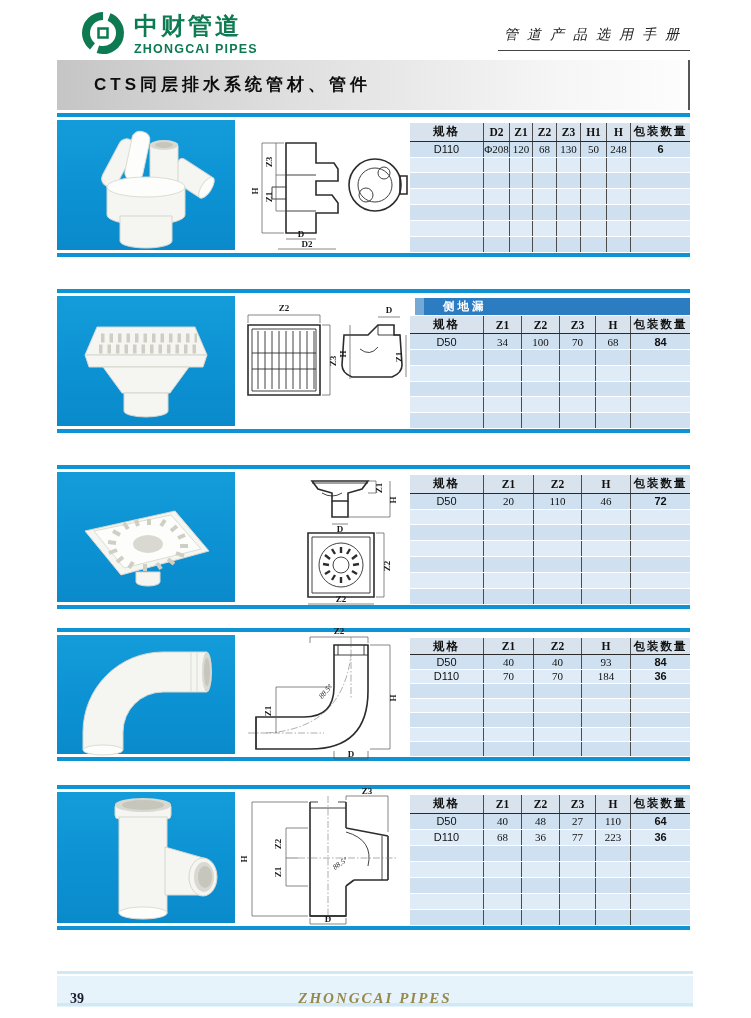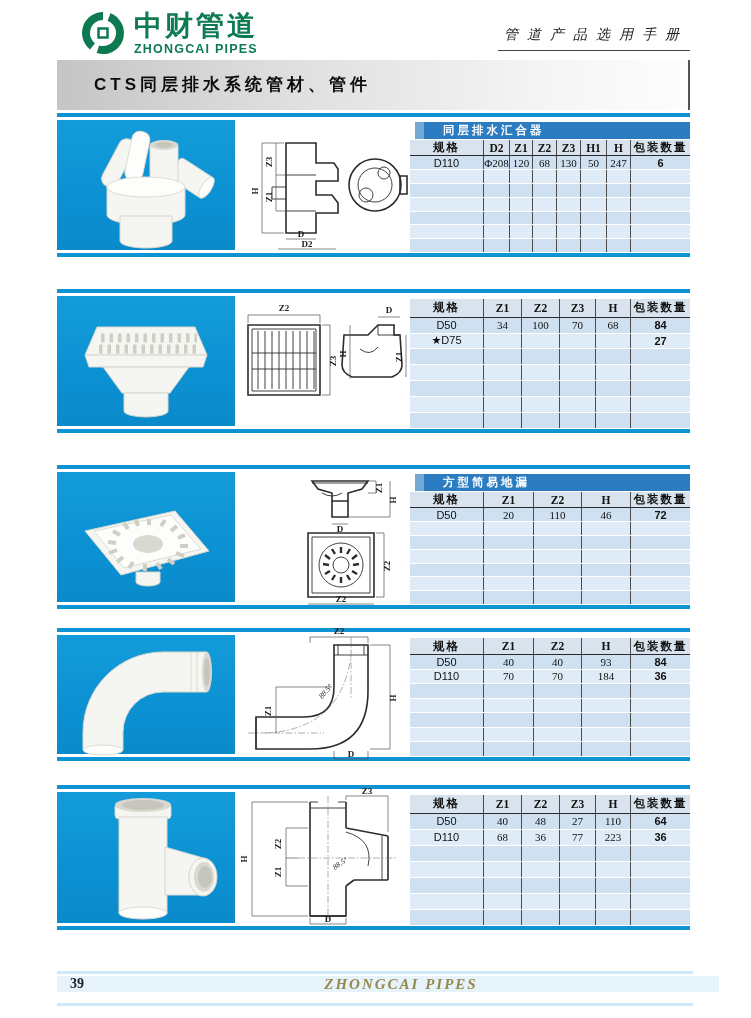--- a/index.html
+++ b/index.html
@@ -9,7 +9,7 @@
   .logo{position:absolute;left:78px;top:8px;display:flex;align-items:center;}
   .logo svg{display:block;}
   .logo-text{margin-left:6px;}
-  .logo-cn{font-size:28px;font-weight:bold;color:#0d7a52;letter-spacing:3px;line-height:30px;}
+  .logo-cn{font-size:24px;font-weight:bold;color:#0d7a52;letter-spacing:3px;line-height:30px;}
   .logo-en{font-size:12.5px;font-weight:bold;color:#0d7a52;letter-spacing:1.2px;margin-top:1px;}
   .handbook{position:absolute;right:61px;top:26px;font-style:italic;font-size:14px;
             letter-spacing:9px;color:#222;border-bottom:1.5px solid #444;padding:0 2px 6px 6px;}

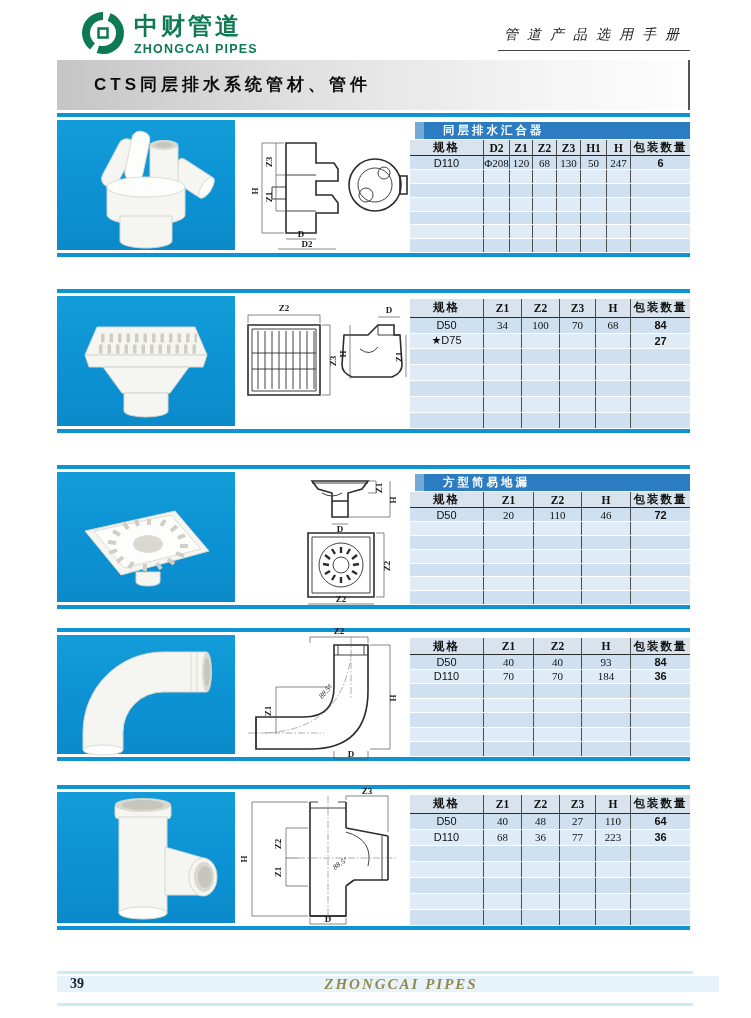--- a/index.html
+++ b/index.html
@@ -132,9 +132,6 @@
     </svg>
   </div>
   <div class="spec-table">
-    <div class="table-title">
-      <span>同层排水汇合器</span>
-    </div>
     <div class="tbl-grid">
         <div class="trow thead">
           <div class="tcell c-first vline" style="width: 74px;">规格</div>

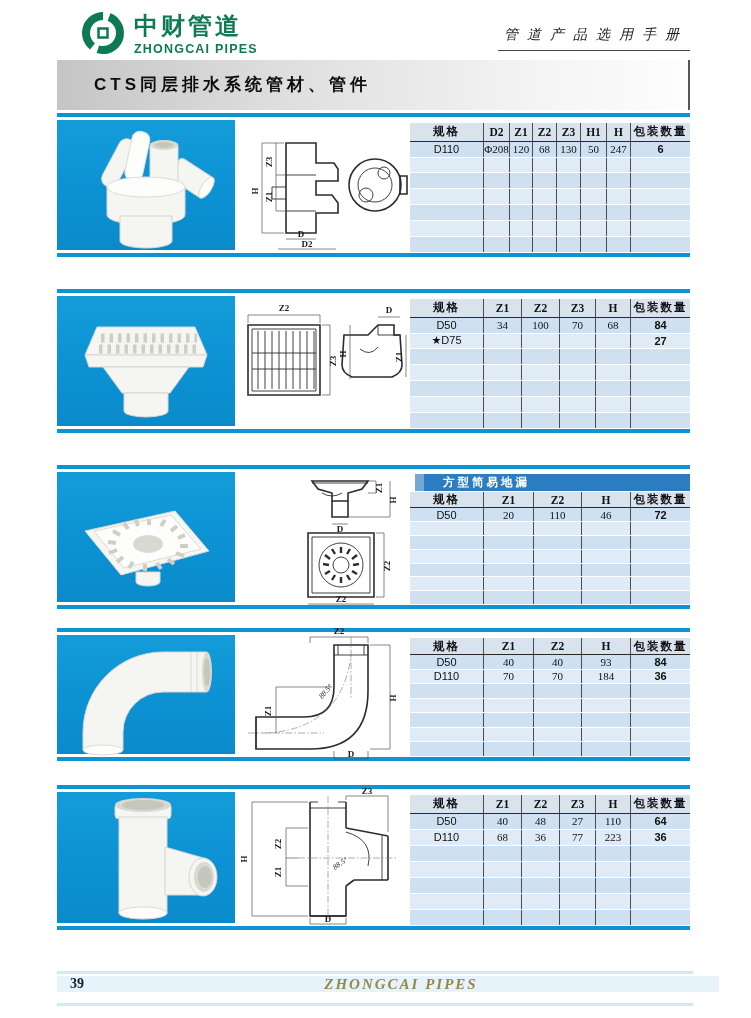--- a/index.html
+++ b/index.html
@@ -150,7 +150,7 @@
           <div class="tcell vline" style="width: 24px;">68</div>
           <div class="tcell vline" style="width: 24px;">130</div>
           <div class="tcell vline" style="width: 26px;">50</div>
-          <div class="tcell vline" style="width: 24px;">247</div>
+          <div class="tcell vline" style="width: 24px;">248</div>
           <div class="tcell c-last" style="width: 59px;">6</div>
         </div>
         <div class="trow r-b">

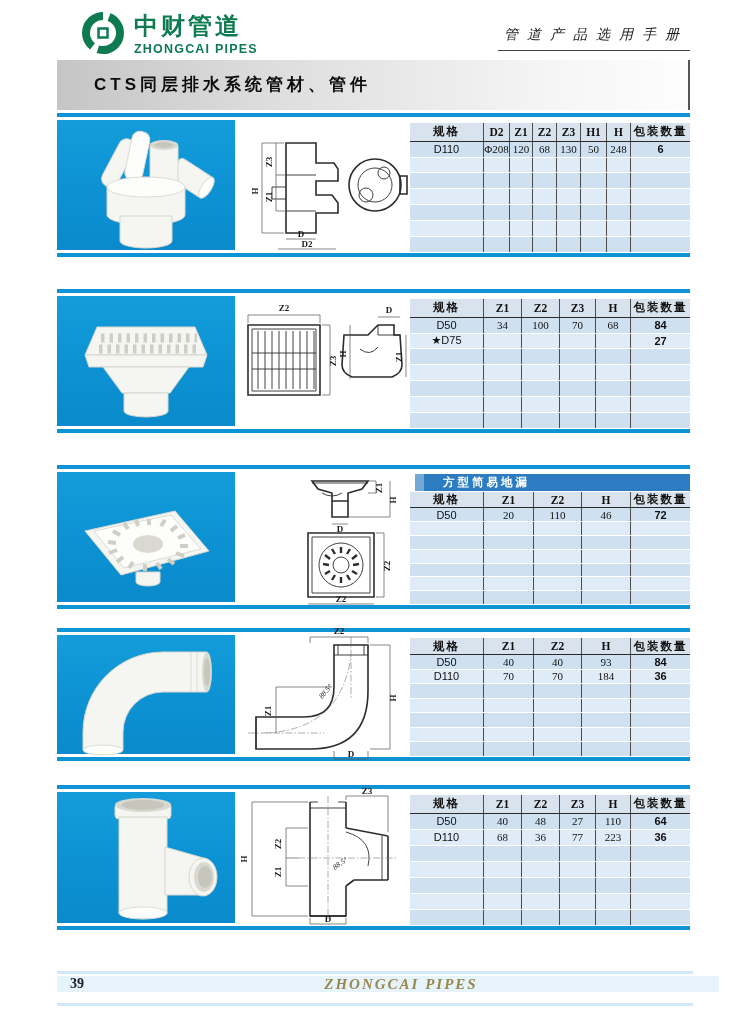--- a/index.html
+++ b/index.html
@@ -252,6 +252,9 @@
     </svg>
   </div>
   <div class="spec-table">
+    <div class="table-title">
+      <span>侧地漏</span>
+    </div>
     <div class="tbl-grid">
         <div class="trow thead">
           <div class="tcell c-first vline" style="width: 74px;">规格</div>

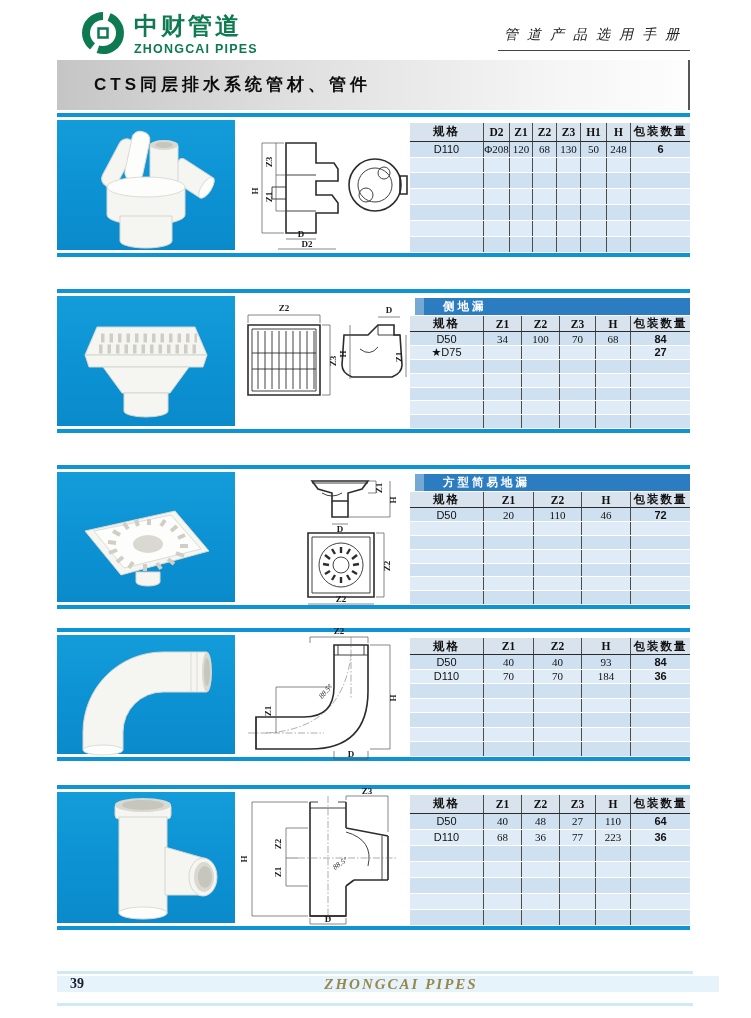--- a/index.html
+++ b/index.html
@@ -272,14 +272,6 @@
           <div class="tcell vline" style="width: 35px;">68</div>
           <div class="tcell c-last" style="width: 59px;">84</div>
         </div>
-        <div class="trow r-b">
-          <div class="tcell c-first vline" style="width: 74px;">★D75</div>
-          <div class="tcell vline" style="width: 38px;"></div>
-          <div class="tcell vline" style="width: 38px;"></div>
-          <div class="tcell vline" style="width: 36px;"></div>
-          <div class="tcell vline" style="width: 35px;"></div>
-          <div class="tcell c-last" style="width: 59px;">27</div>
-        </div>
         <div class="trow r-a">
           <div class="tcell c-first vline" style="width: 74px;"></div>
           <div class="tcell vline" style="width: 38px;"></div>

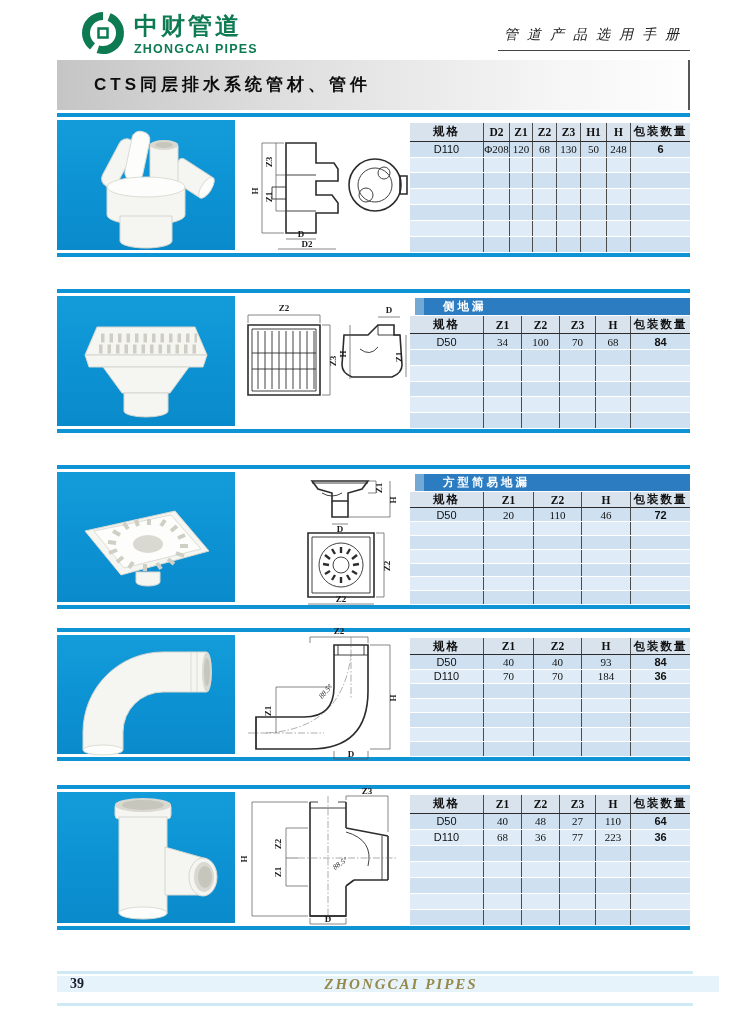--- a/index.html
+++ b/index.html
@@ -384,9 +384,6 @@
     </svg>
   </div>
   <div class="spec-table">
-    <div class="table-title">
-      <span>方型简易地漏</span>
-    </div>
     <div class="tbl-grid">
         <div class="trow thead">
           <div class="tcell c-first vline" style="width: 74px;">规格</div>

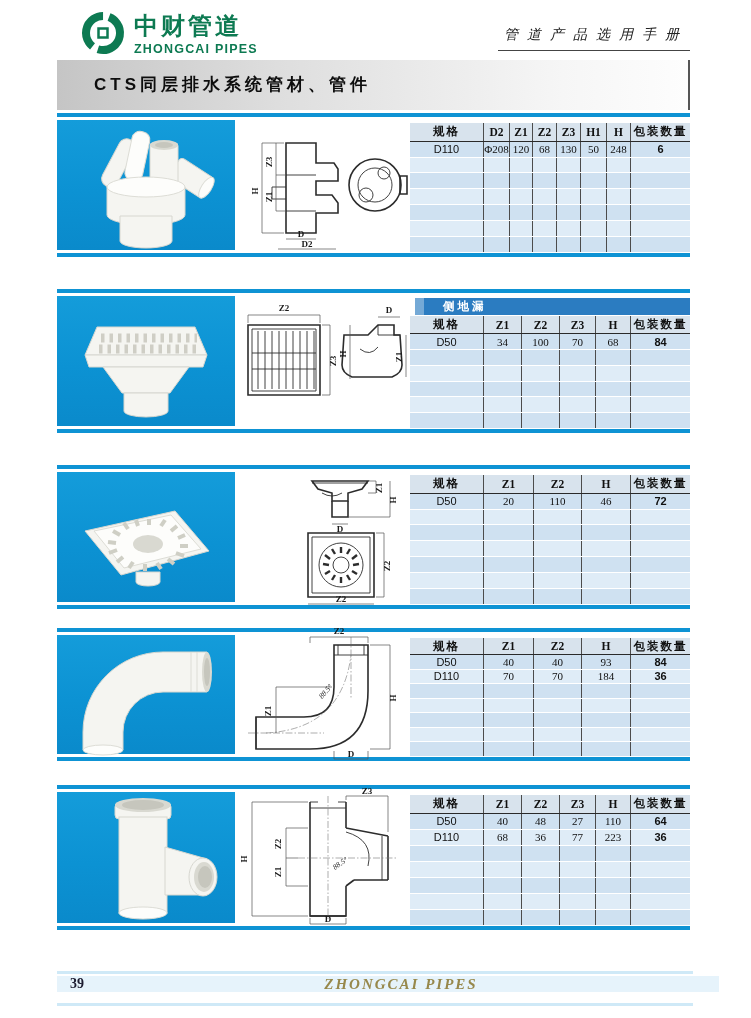--- a/index.html
+++ b/index.html
@@ -58,8 +58,8 @@
   .ph .in2{fill:#c6c6bd;stroke:none;}
   
   .f-line{position:absolute;left:57px;width:636px;height:3px;background:#cfe9f7;}
-  .f-band{position:absolute;left:57px;width:636px;top:976px;height:16px;background:#e6f3fb;
-          display:flex;align-items:flex-start;padding-left:26px;}
+  .f-band{position:absolute;left:57px;width:636px;top:976px;height:31px;background:#e6f3fb;
+          display:flex;align-items:flex-end;}
   .f-page{position:absolute;left:13px;font-family:"Liberation Serif",serif;font-weight:bold;
           font-size:14px;color:#1c1c30;}
   .f-brand{width:100%;text-align:center;font-family:"Liberation Serif",serif;font-style:italic;

